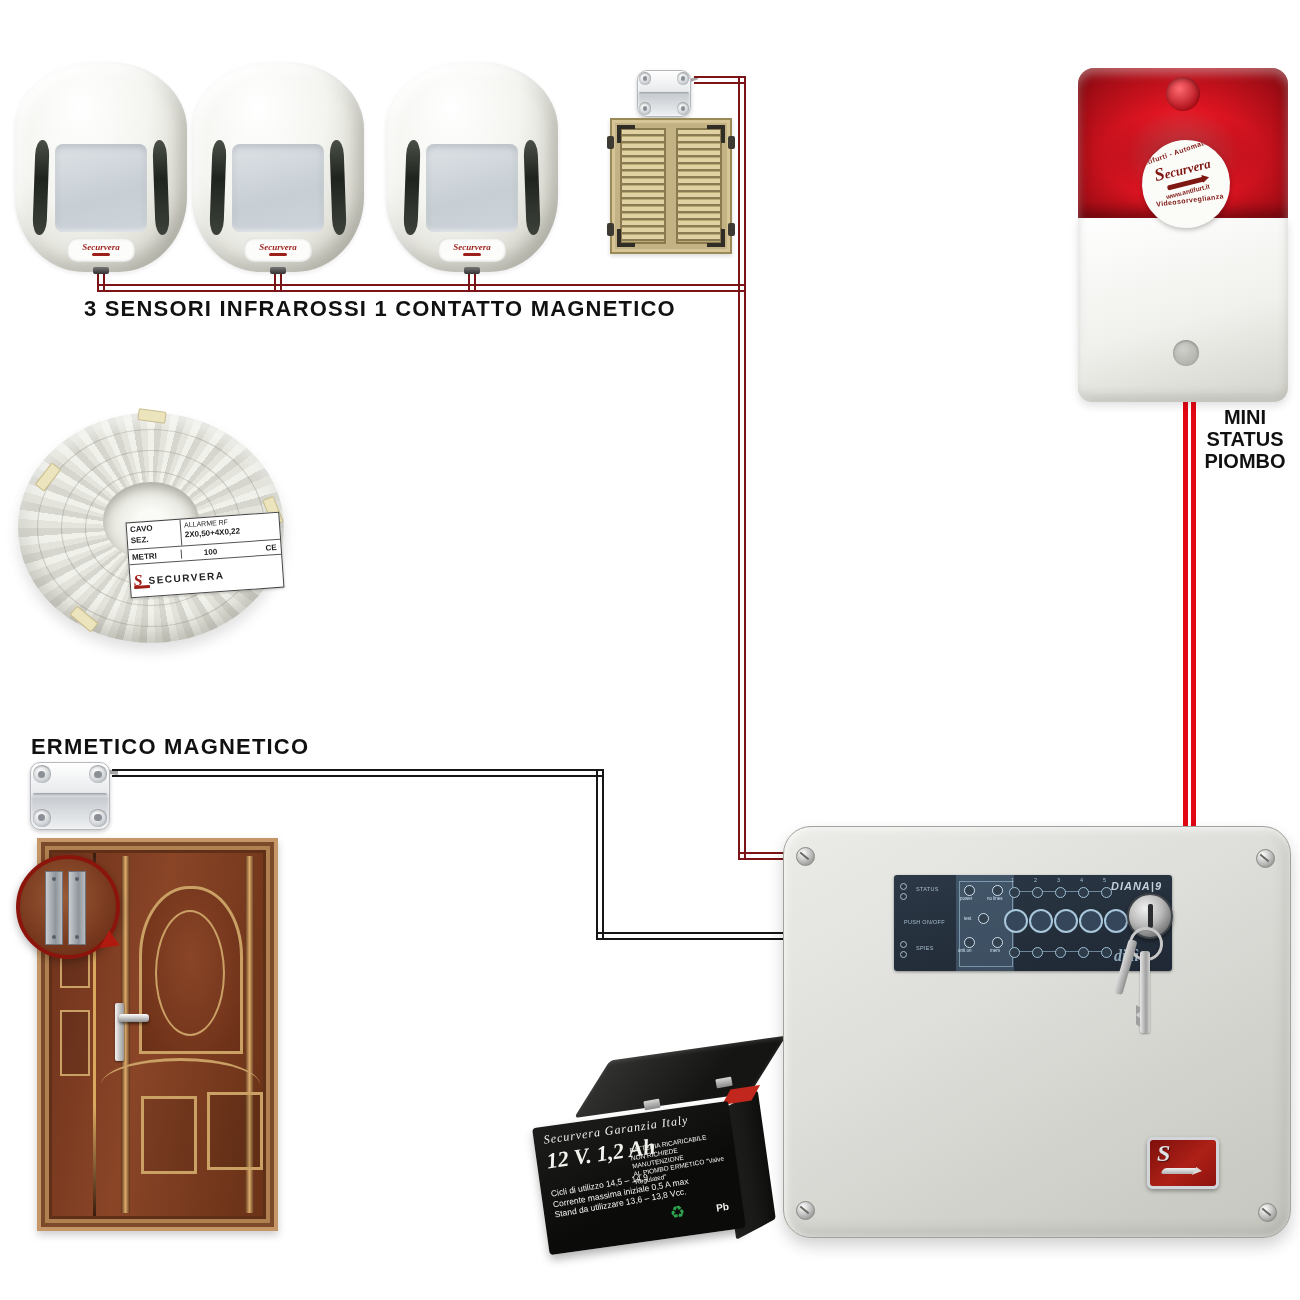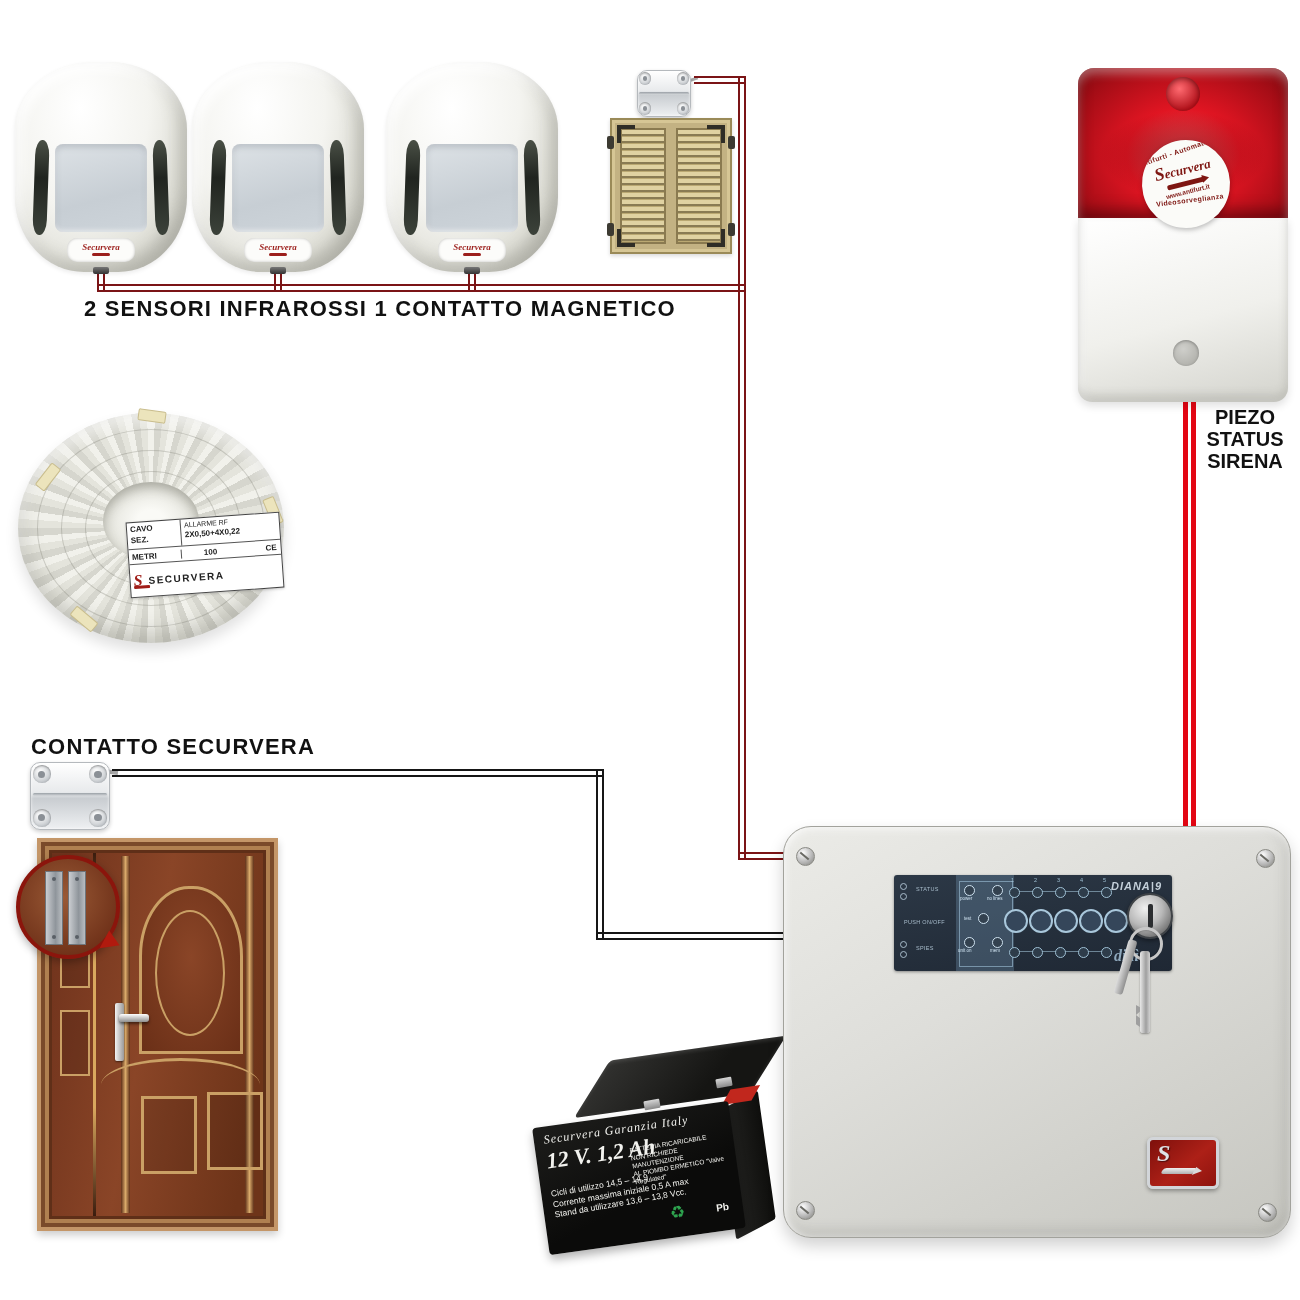--- a/index.html
+++ b/index.html
@@ -300,7 +300,7 @@
     <div class="sh-hg rb"></div>
   </div>
 
-  <div class="caption cap-sensors">2 SENSORI INFRAROSSI 1 CONTATTO MAGNETICO</div>
+  <div class="caption cap-sensors">3 SENSORI INFRAROSSI 1 CONTATTO MAGNETICO</div>
   <div class="caption cap-contact">CONTATTO SECURVERA</div>
   <div class="cap-siren">
     <div>PIEZO</div>

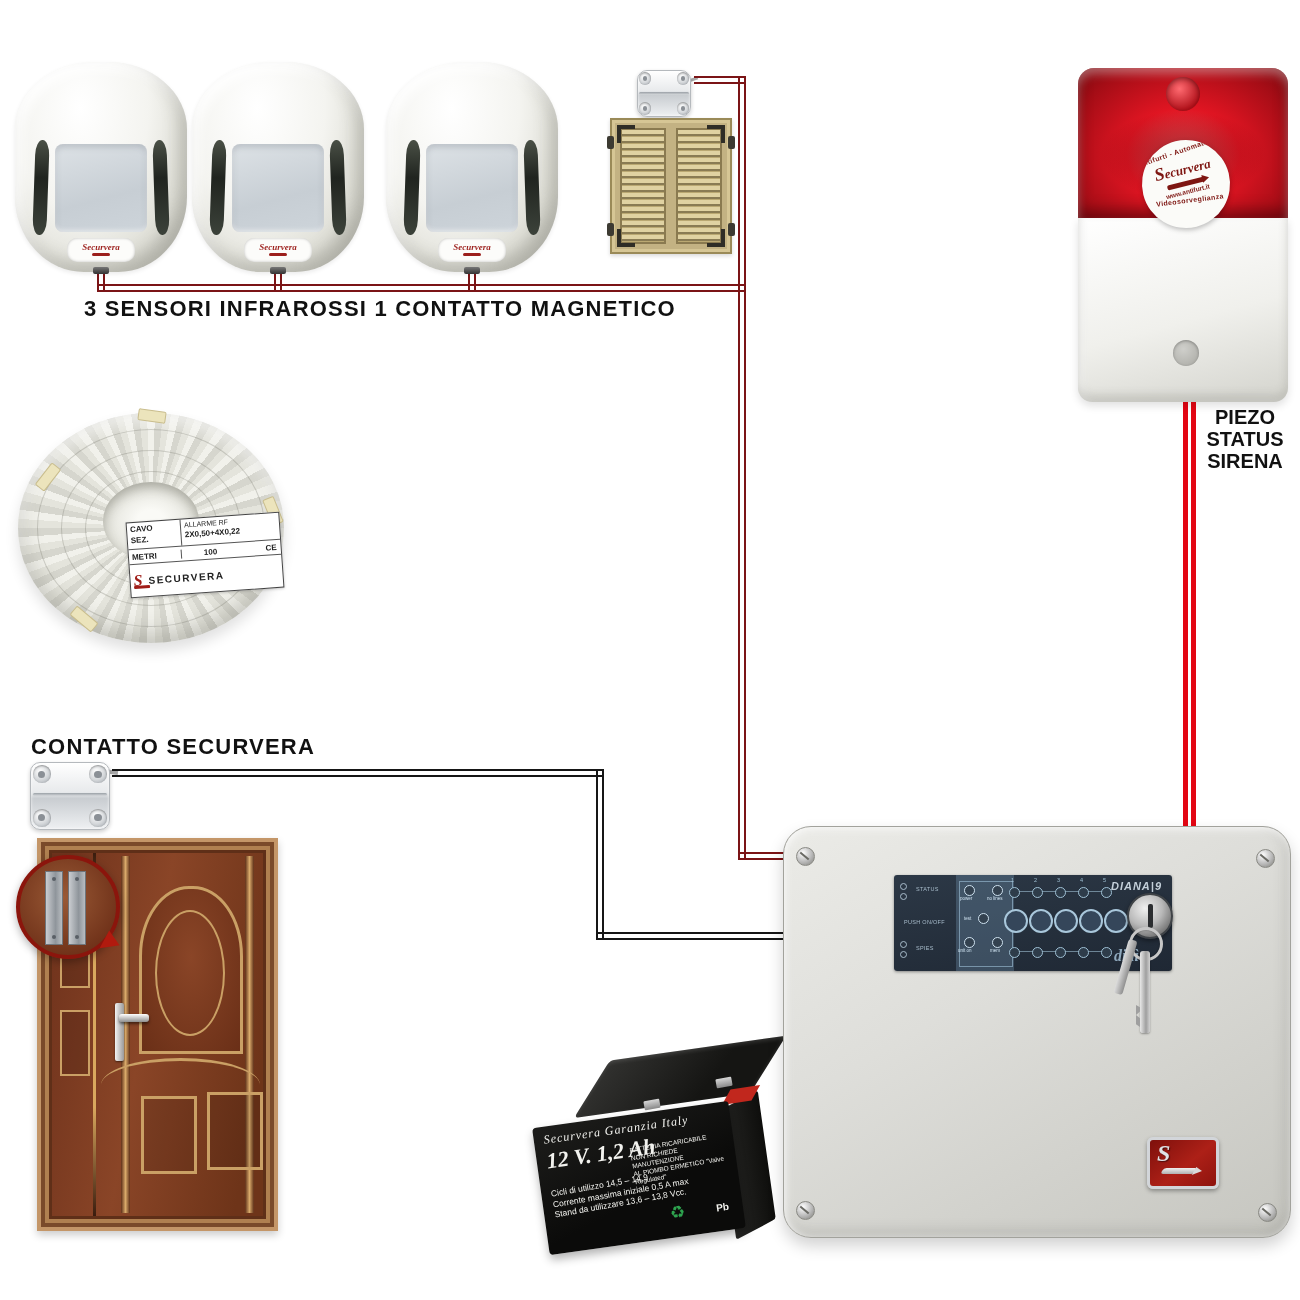--- a/index.html
+++ b/index.html
@@ -303,7 +303,7 @@
   <div class="caption cap-sensors">3 SENSORI INFRAROSSI 1 CONTATTO MAGNETICO</div>
   <div class="caption cap-contact">CONTATTO SECURVERA</div>
   <div class="cap-siren">
-    <div>PIEZO</div>
+    <div>MINI</div>
     <div>STATUS</div>
     <div>SIRENA</div>
   </div>

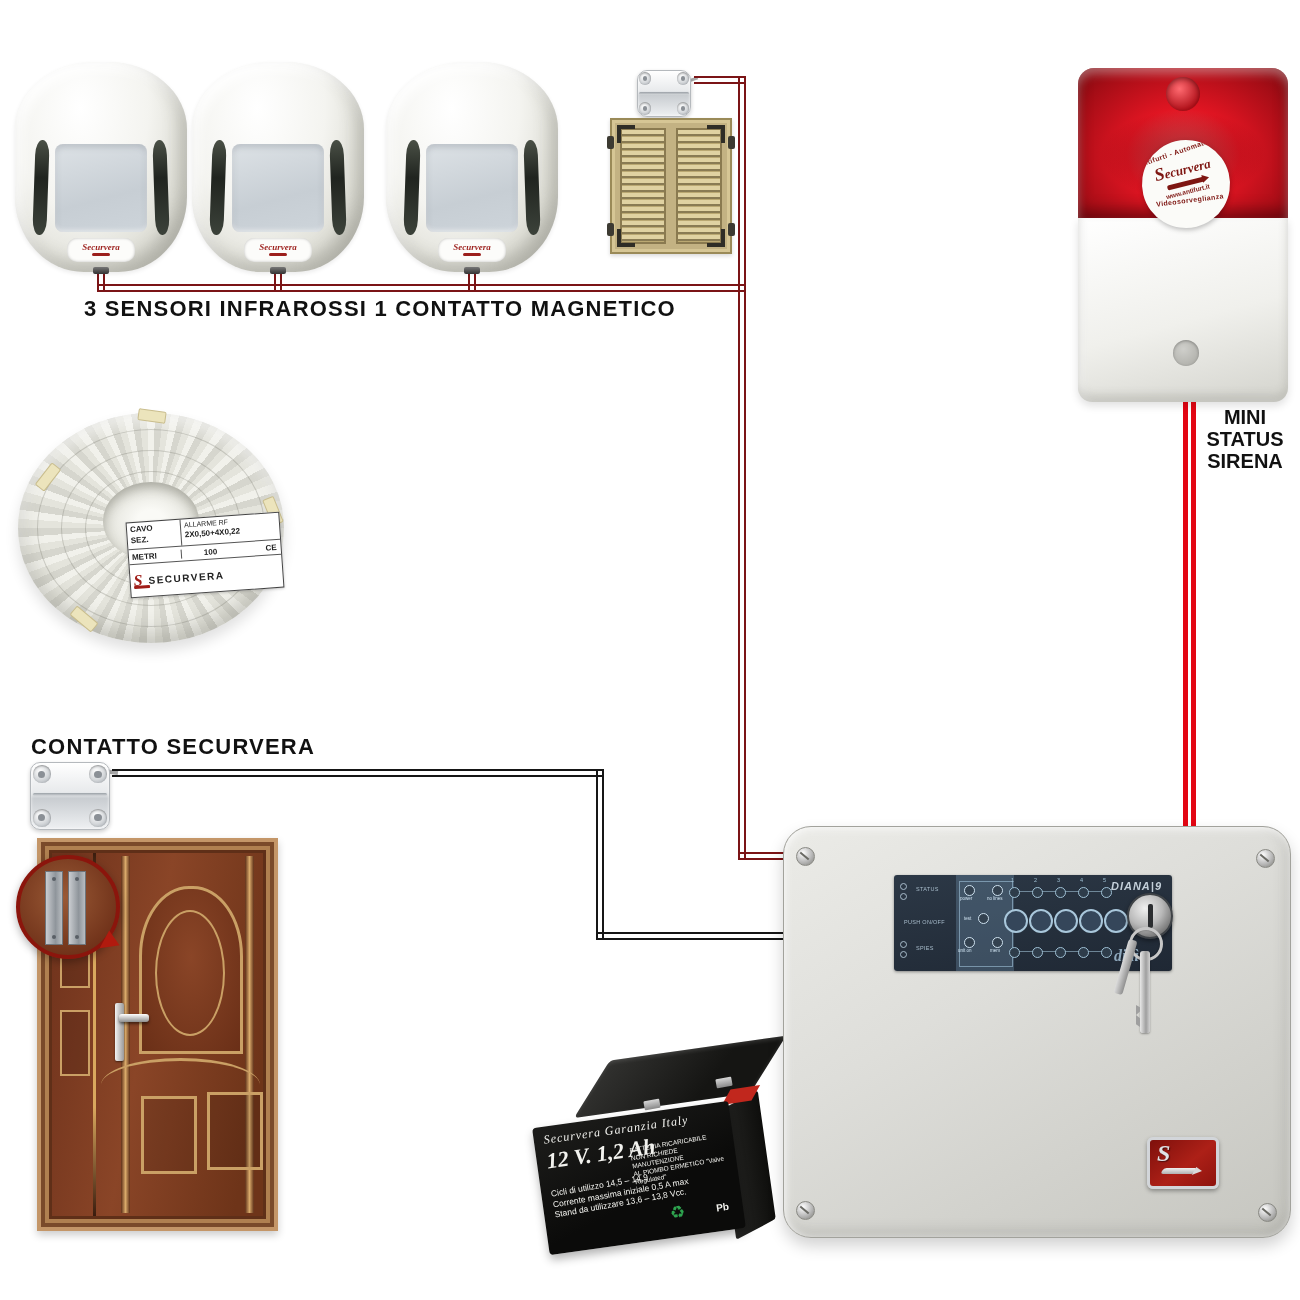--- a/index.html
+++ b/index.html
@@ -305,7 +305,7 @@
   <div class="cap-siren">
     <div>MINI</div>
     <div>STATUS</div>
-    <div>SIRENA</div>
+    <div>PIOMBO</div>
   </div>
 
   <div class="siren">

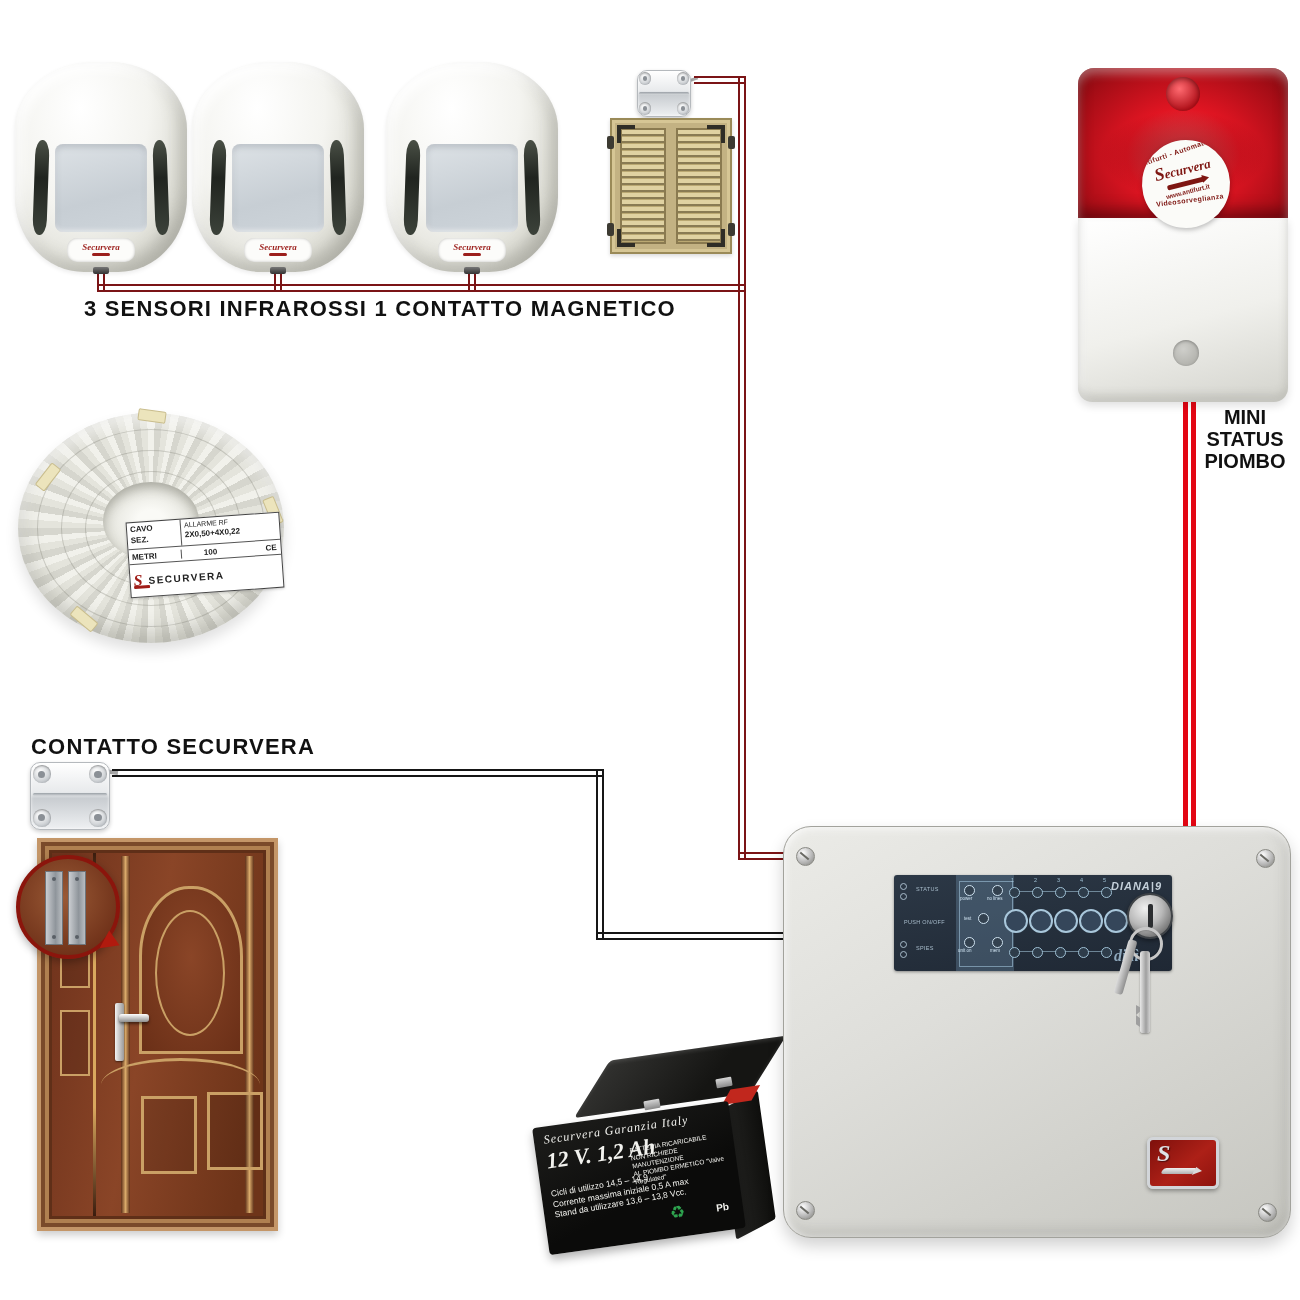--- a/index.html
+++ b/index.html
@@ -301,7 +301,7 @@
   </div>
 
   <div class="caption cap-sensors">3 SENSORI INFRAROSSI 1 CONTATTO MAGNETICO</div>
-  <div class="caption cap-contact">CONTATTO SECURVERA</div>
+  <div class="caption cap-contact">ERMETICO MAGNETICO</div>
   <div class="cap-siren">
     <div>MINI</div>
     <div>STATUS</div>

